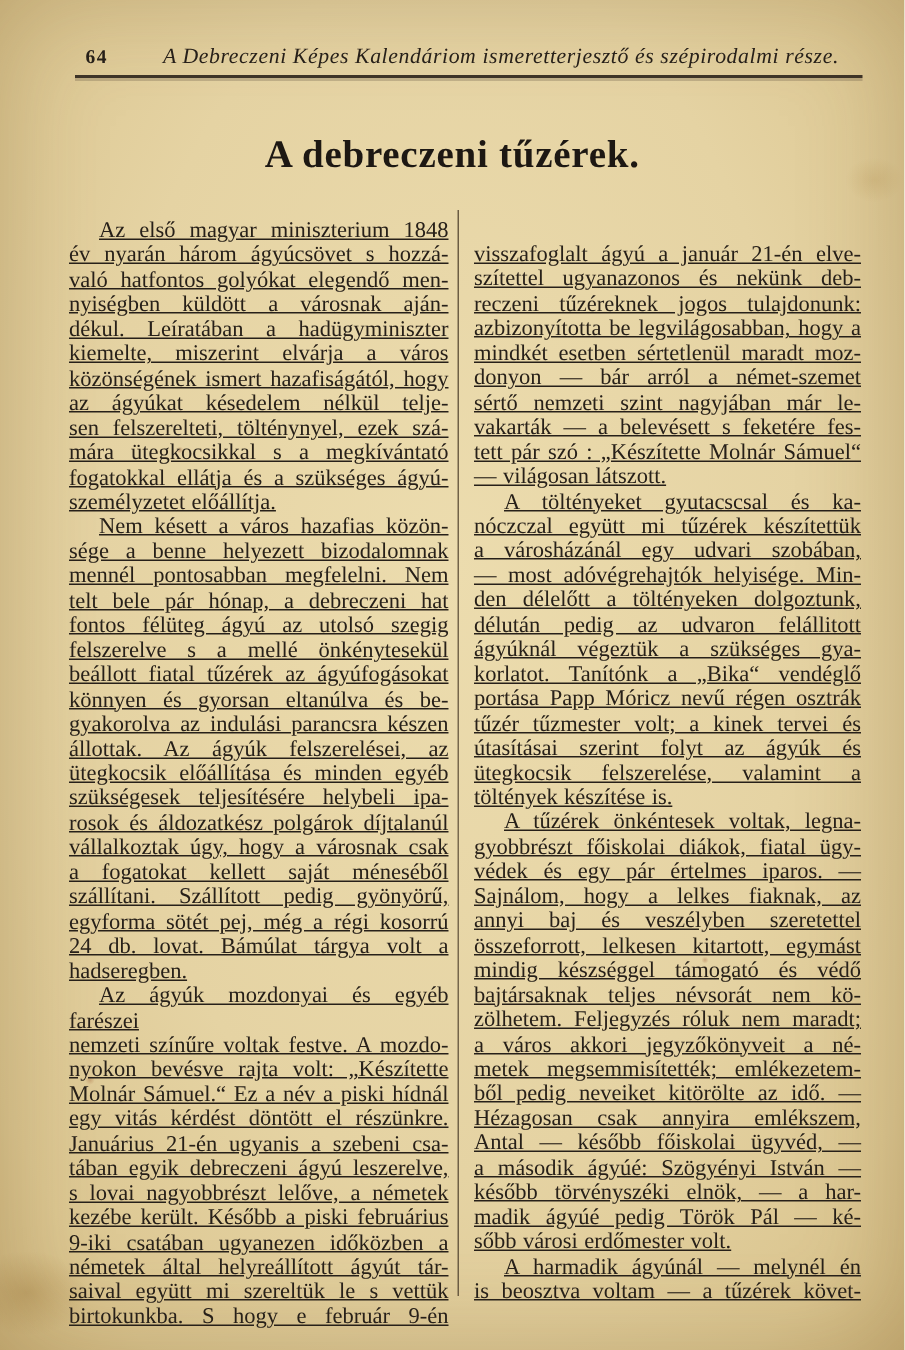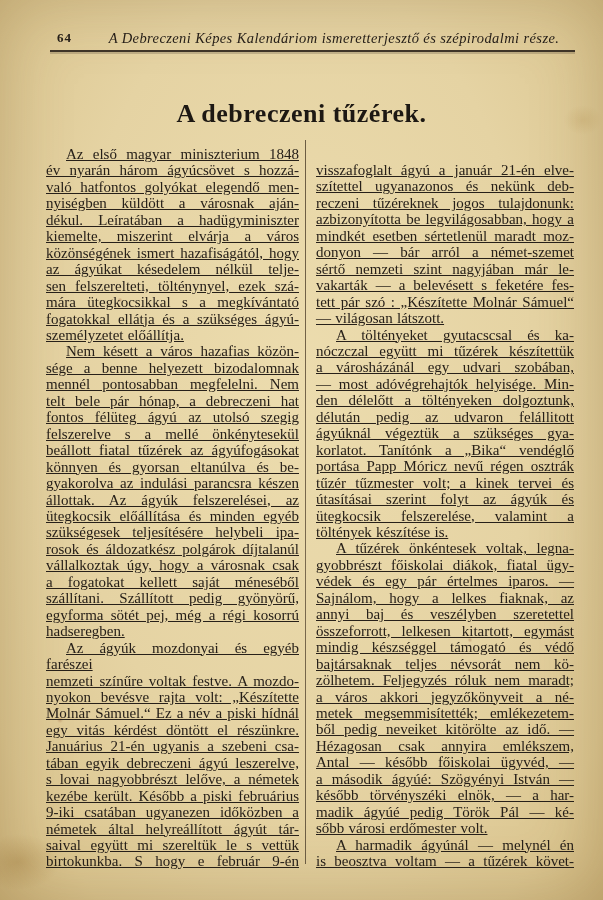--- a/index.html
+++ b/index.html
@@ -38,7 +38,7 @@
   }
   .art-title {
     position: absolute; left: 0; right: 0; top: 87px;
-    margin: 12px; text-align: center;
+    margin: 1px; text-align: center;
     font-size: 26px; font-weight: bold; letter-spacing: 0.5px;
     color: #1d1813;
   }

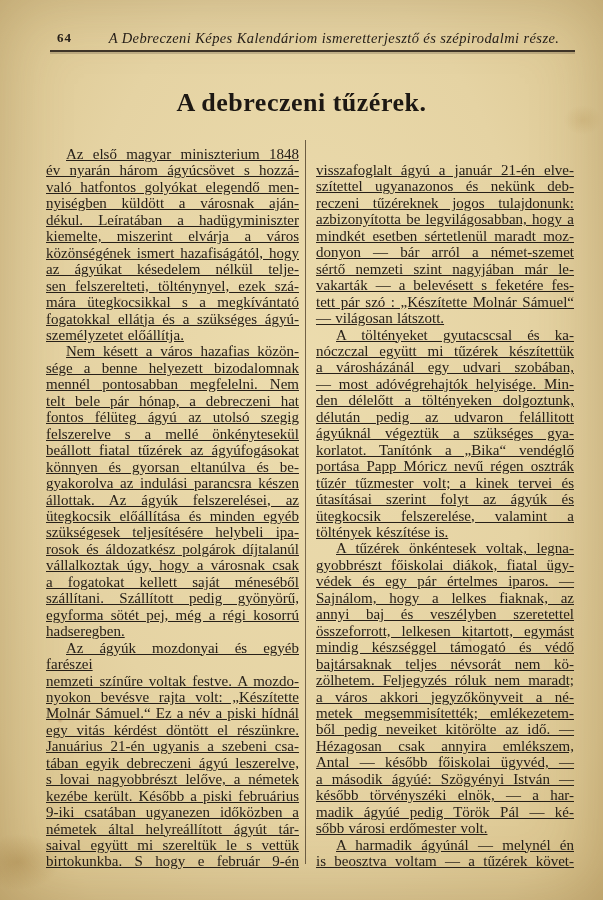--- a/index.html
+++ b/index.html
@@ -105,6 +105,7 @@
       <div class="line">a fogatokat kellett saját méneséből</div>
       <div class="line">szállítani. Szállított pedig gyönyörű,</div>
       <div class="line">egyforma sötét pej, még a régi kosorrú</div>
+      <div class="line">24 db. lovat. Bámúlat tárgya volt a</div>
       <div class="line para-end">hadseregben.</div>
       <div class="line indent">Az ágyúk mozdonyai és egyéb farészei</div>
       <div class="line">nemzeti színűre voltak festve. A mozdo-</div>

